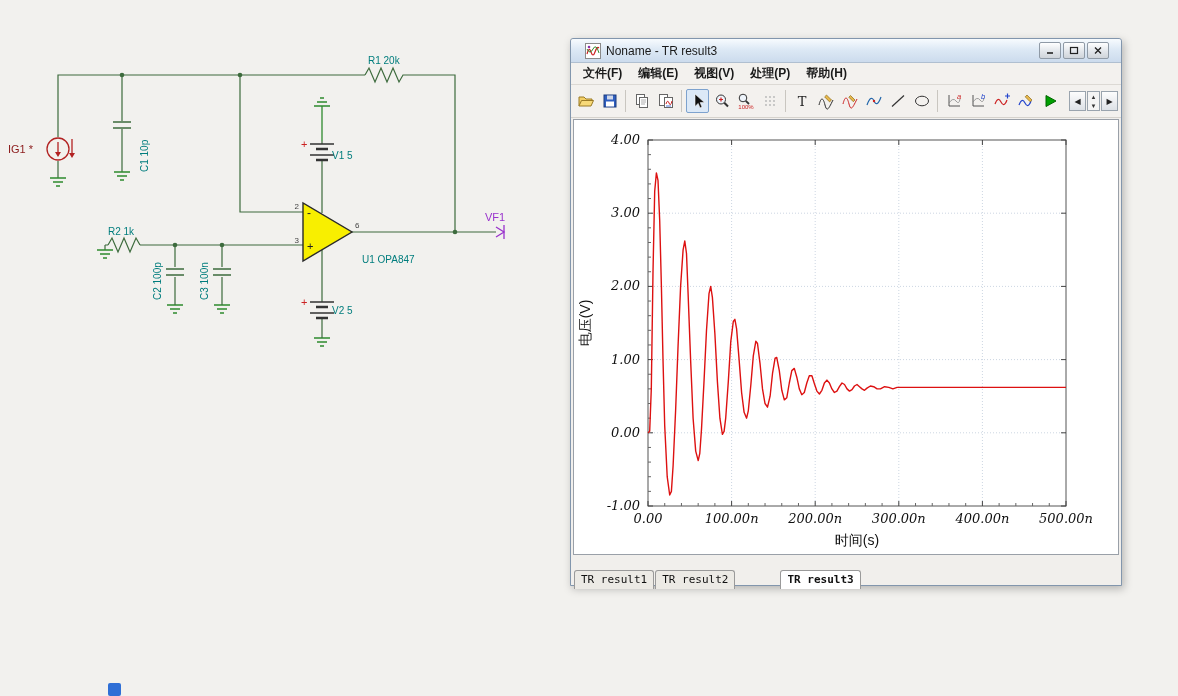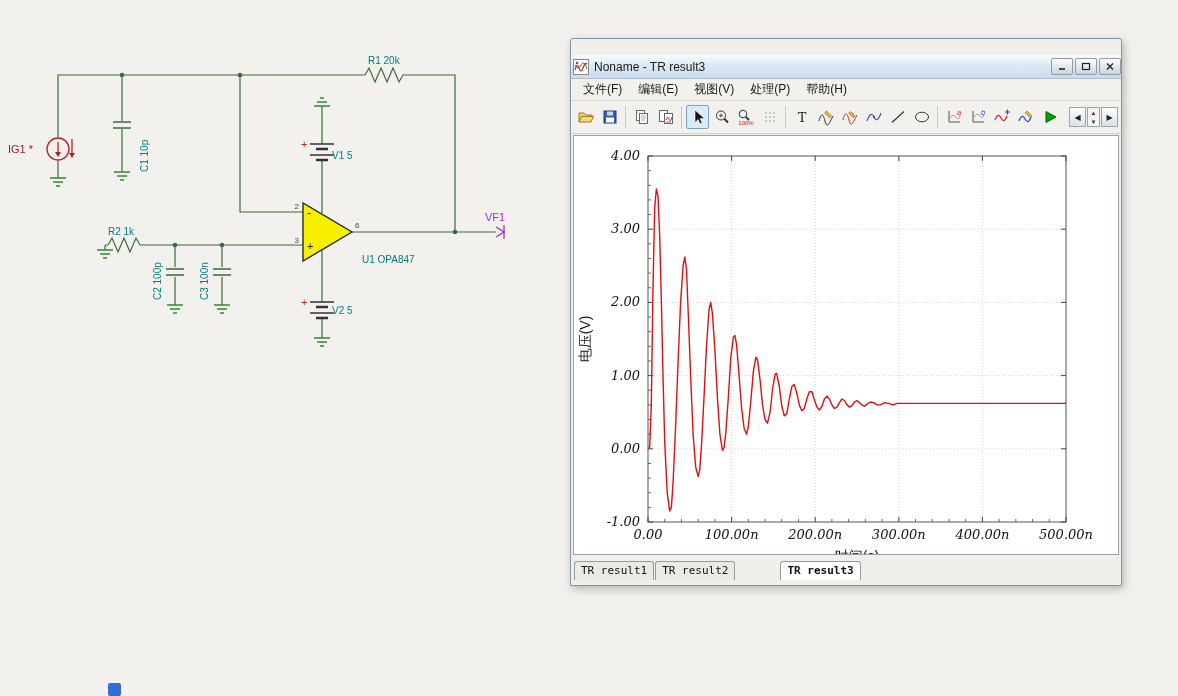--- a/index.html
+++ b/index.html
@@ -18,9 +18,9 @@
   .tina-window { position:absolute; left:570px; top:38px; width:552px; height:548px;
     background:#f1efec; border:1px solid #8296ad; border-radius:3px 3px 0 0;
     box-shadow:2px 3px 8px rgba(0,0,0,.25); display:flex; flex-direction:column; }
-  .titlebar { height:24px; flex:0 0 24px; display:flex; align-items:center; padding:0 0;
+  .titlebar { height:24px; flex:0 0 24px; display:flex; align-items:center; padding:0 12px;
     background:linear-gradient(#f7fbfe,#dde9f5 45%,#ccdbed);
-    border-bottom:1px solid #b0bfd0; border-radius:3px 3px 0 0;margin-top:16px; }
+    border-bottom:1px solid #b0bfd0; border-radius:3px 3px 0 0; }
   .app-icon { width:16px; height:16px; margin:0 5px 0 2px; flex:0 0 16px; }
   .title-text { font-size:12px; color:#1b1b1b; flex:1 1 auto; white-space:nowrap; }
   .win-buttons { display:flex; gap:2px; }

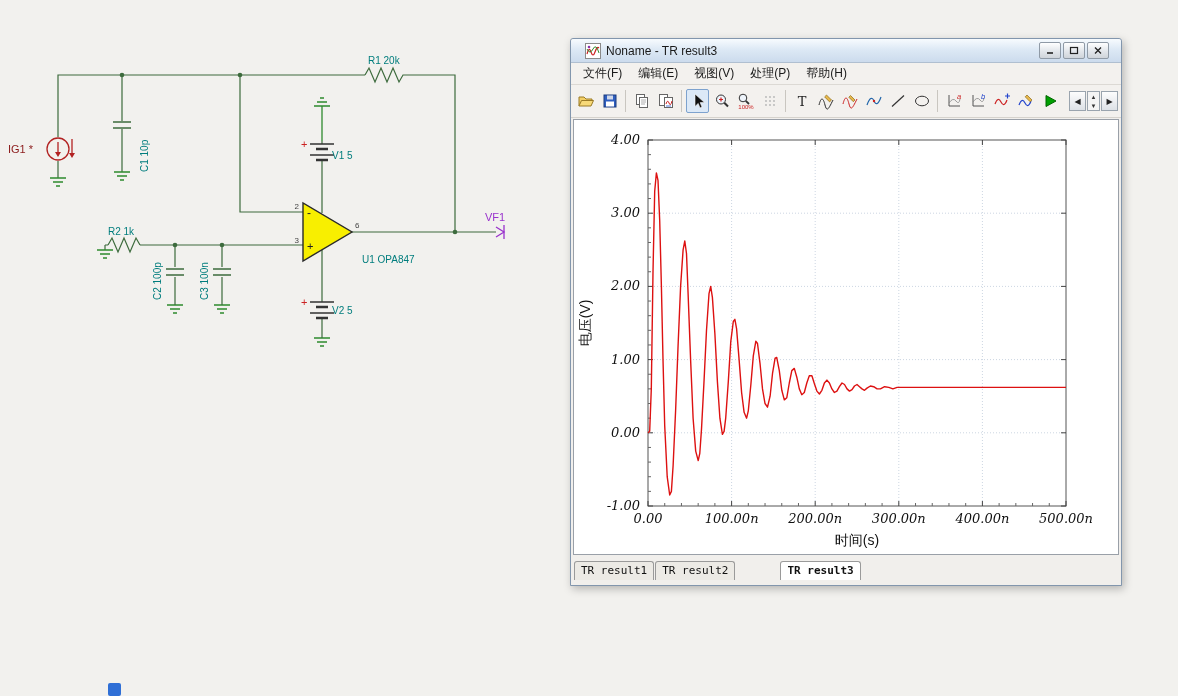--- a/index.html
+++ b/index.html
@@ -31,7 +31,7 @@
   .menubar { height:22px; flex:0 0 22px; display:flex; align-items:center; gap:2px;
     padding:0 5px; background:#f3f1ee; border-bottom:1px solid #dcd9d4;
     font-size:12px; color:#1a1a1a; }
-  .menu-item { padding:18px 7px; }
+  .menu-item { padding:18px 7px;font-weight:bold; }
 
   .toolbar { height:33px; flex:0 0 33px; display:flex; align-items:center; gap:1px;
     padding:2px 3px; background:#f3f1ee; border-bottom:1px solid #d6d3cd; }

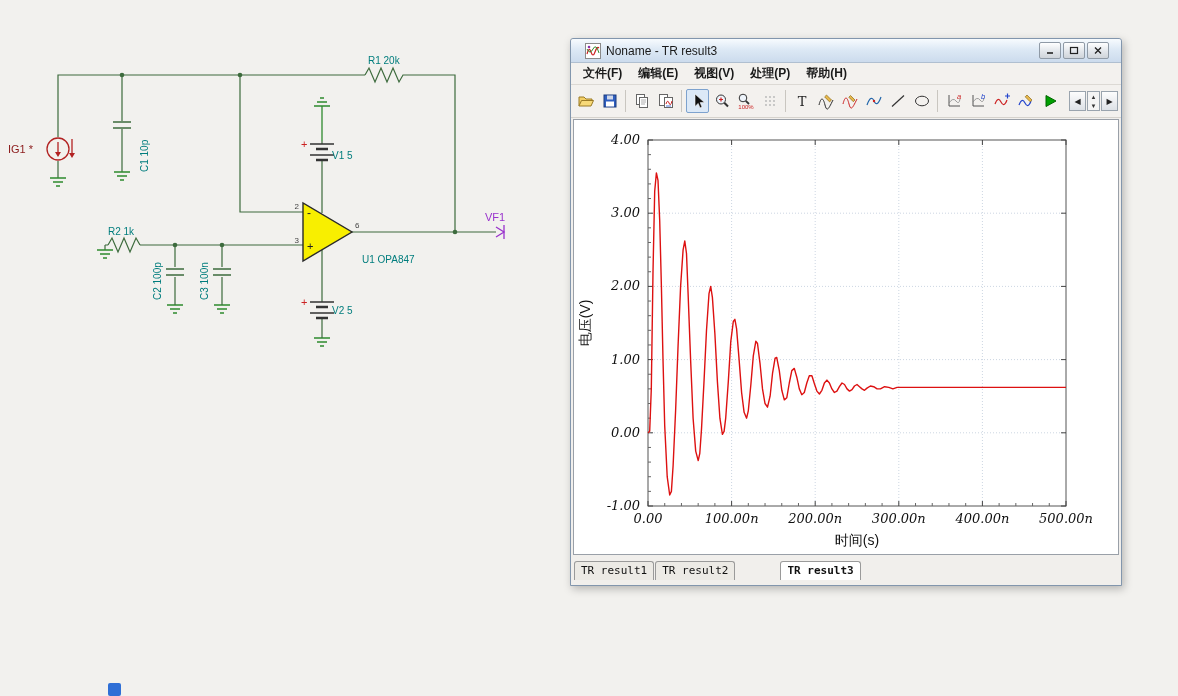--- a/index.html
+++ b/index.html
@@ -52,7 +52,7 @@
     border:1px solid #9aa0a8; position:relative; overflow:hidden; }
   #plot-svg { position:absolute; left:0; top:0; }
 
-  .tabstrip { height:21px; flex:0 0 21px; display:flex; align-items:center;
+  .tabstrip { height:21px; flex:0 0 21px; display:flex; align-items:flex-start;
     padding:15px 3px; background:#f1efec; }
   .tab { font-family:"DejaVu Sans Mono", monospace; font-size:11px; color:#111;
     background:#eceae5; border:1px solid #9a9a9a; border-bottom:none;

